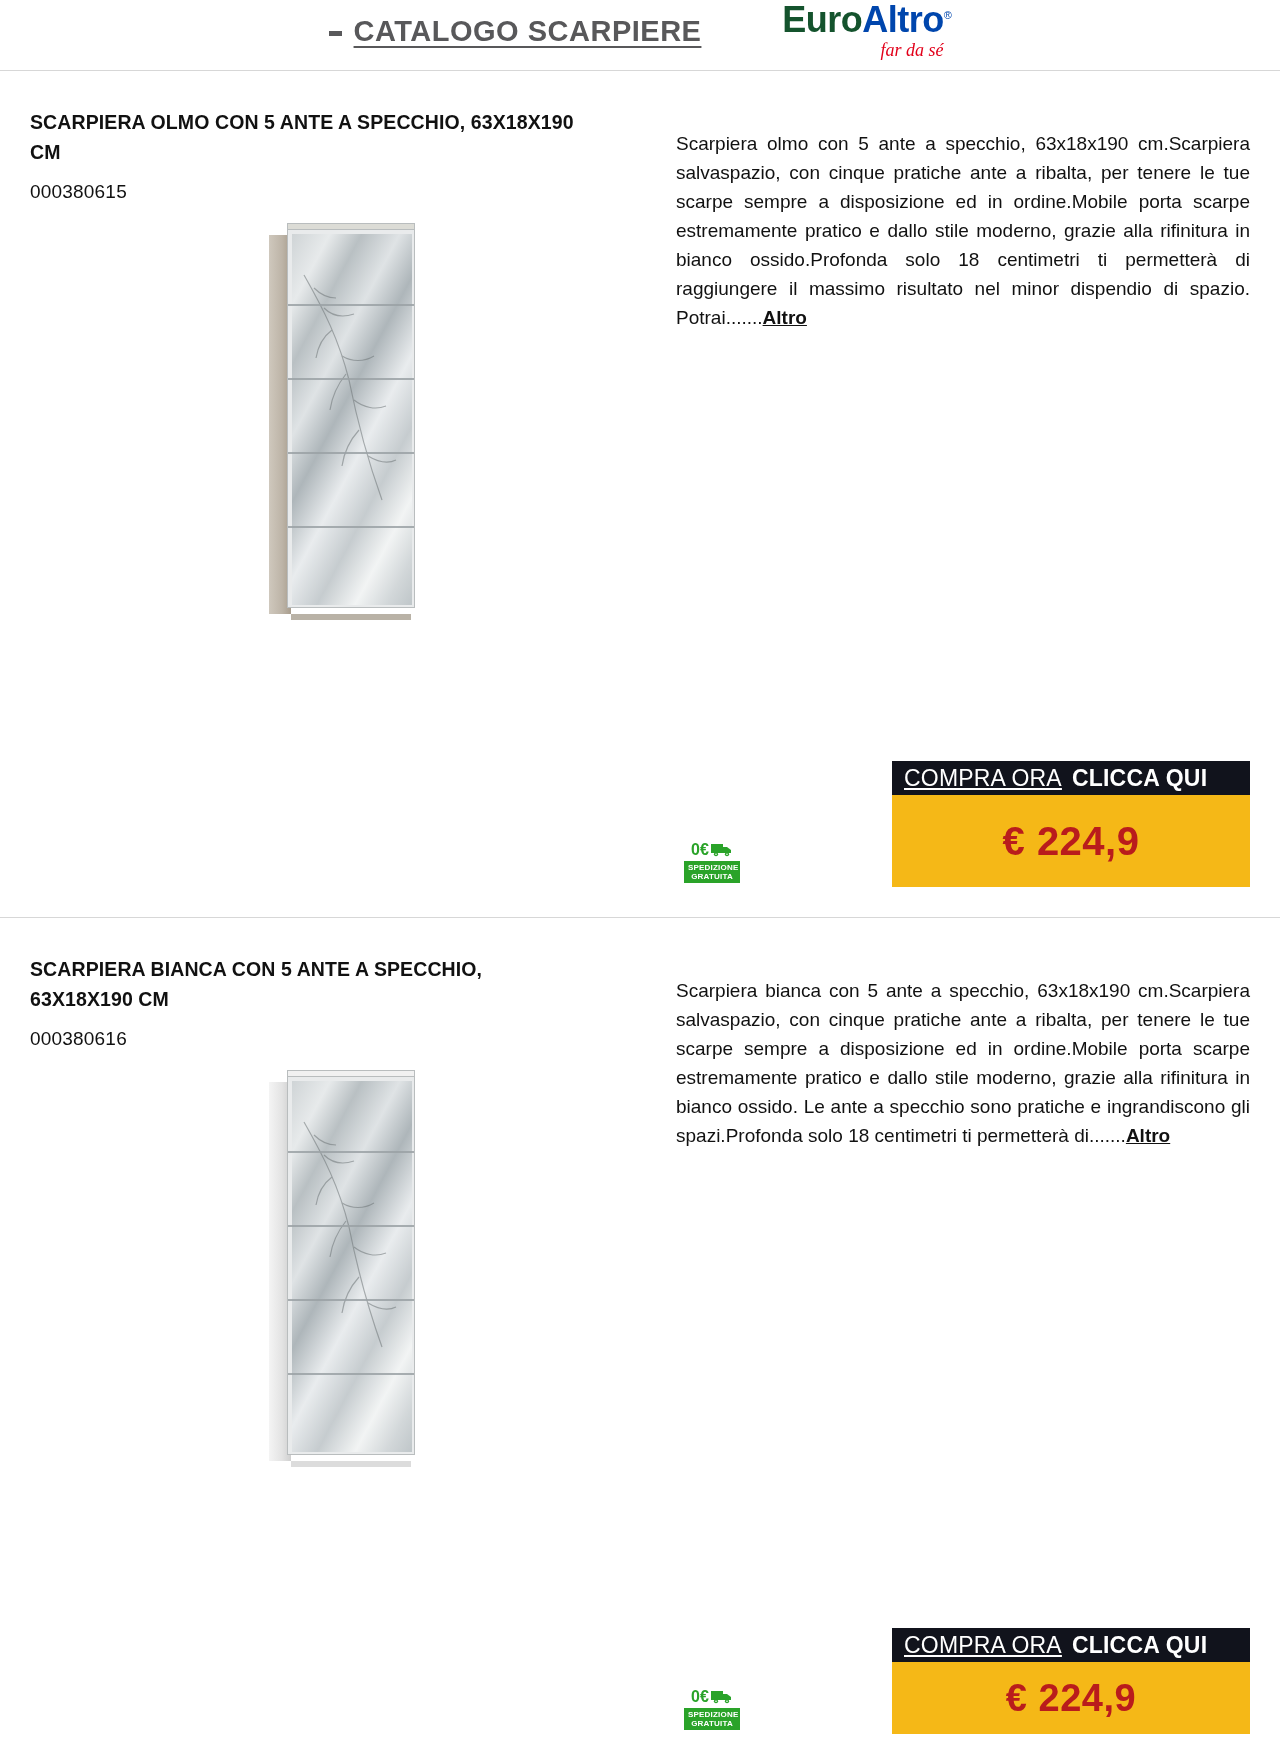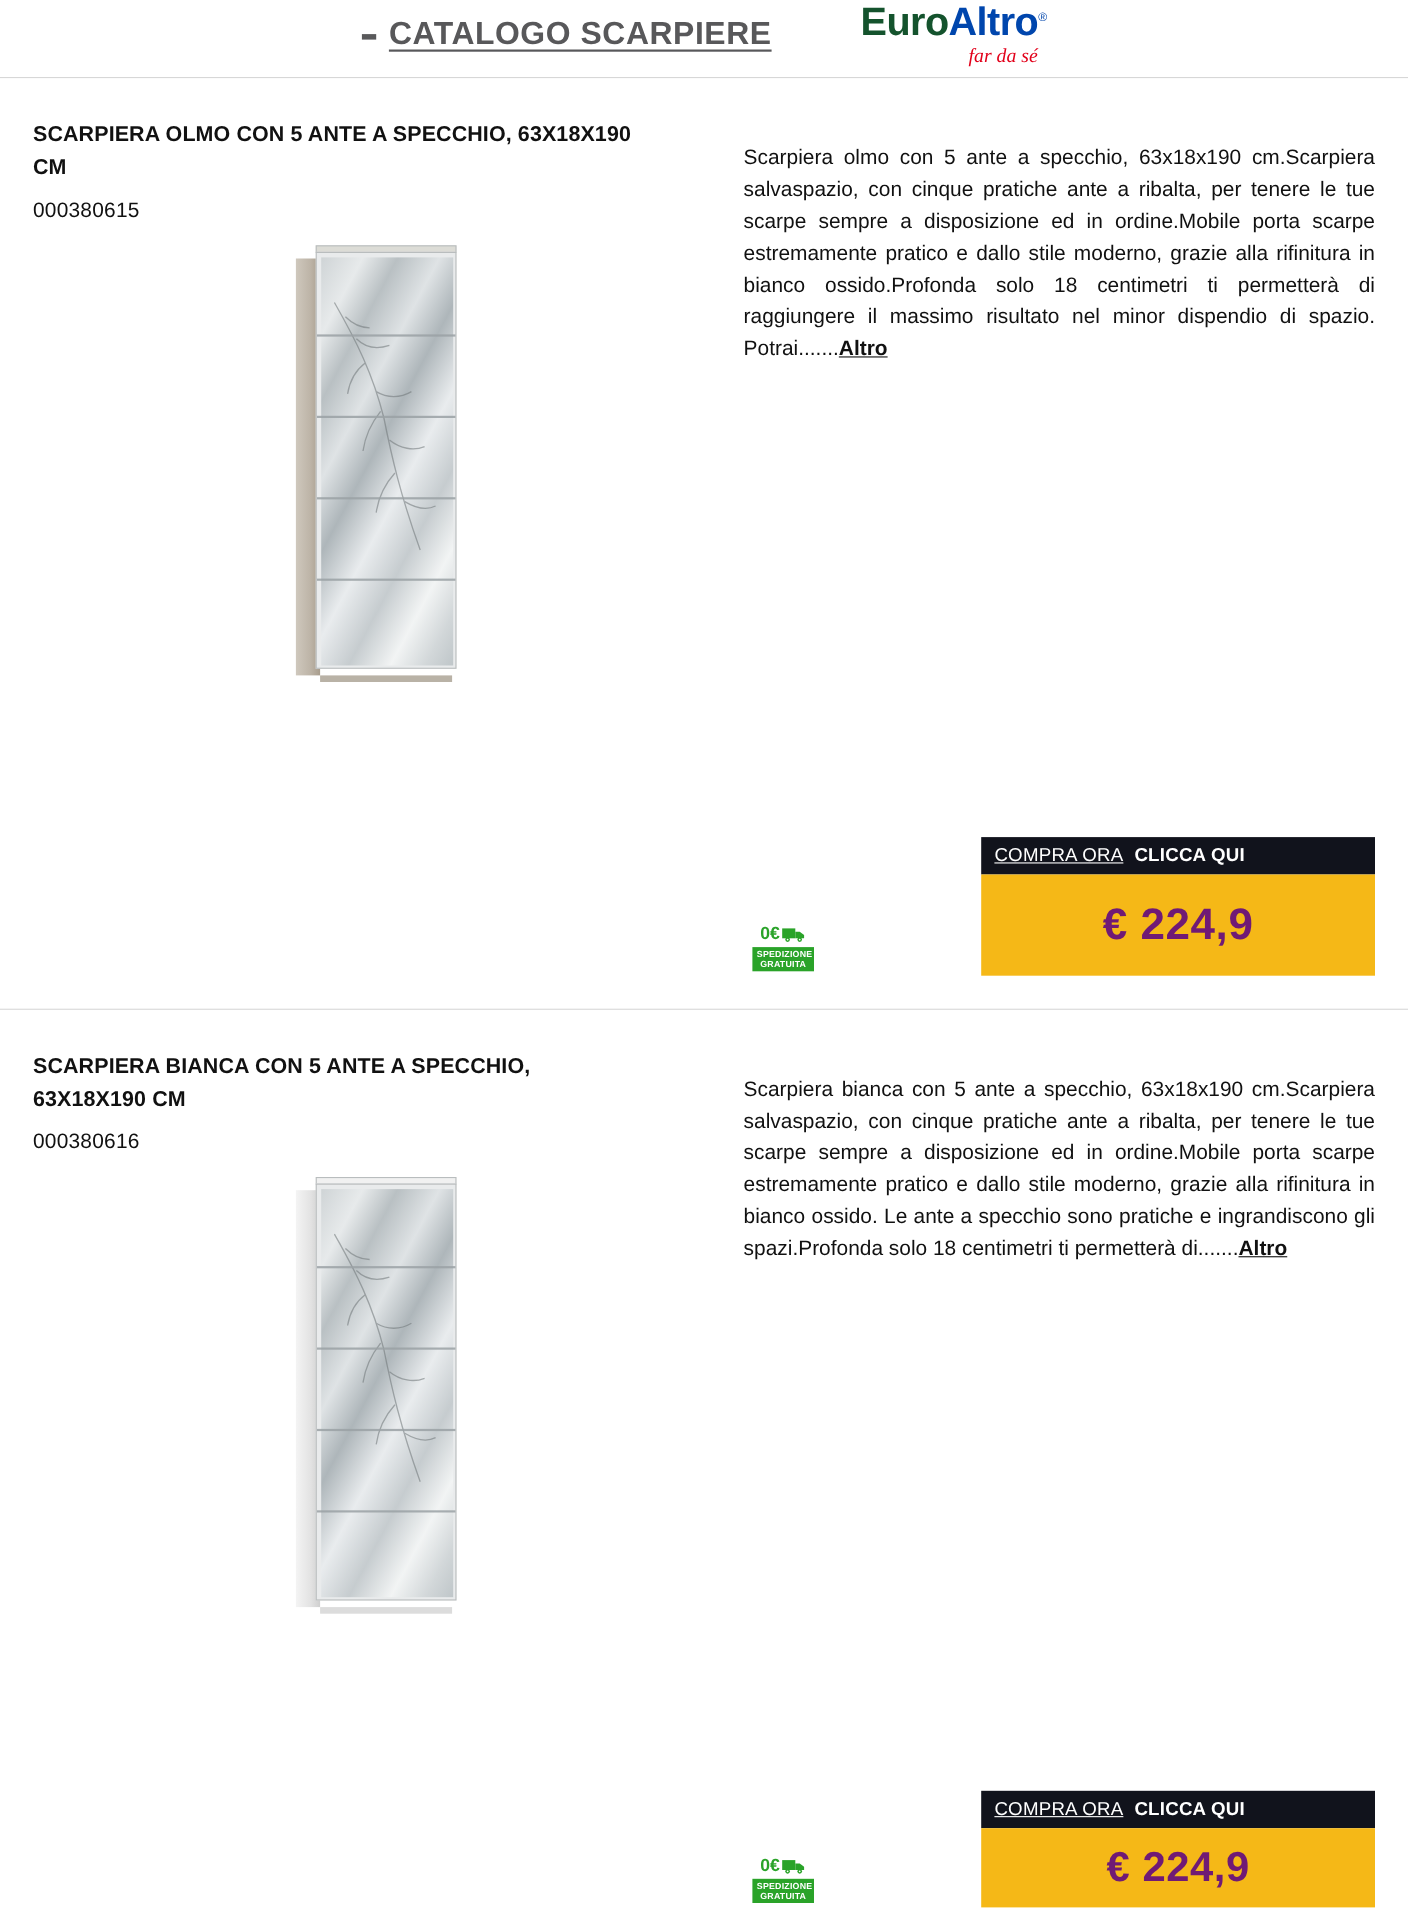--- a/index.html
+++ b/index.html
@@ -247,7 +247,7 @@
     align-items: center;
     gap: 10px;
     padding: 0 12px;
-    font-size: 17px;
+    font-size: 23px;
     font-weight: bold;
   }
   .buy-now { text-decoration: underline; font-weight: normal; letter-spacing: .2px;}

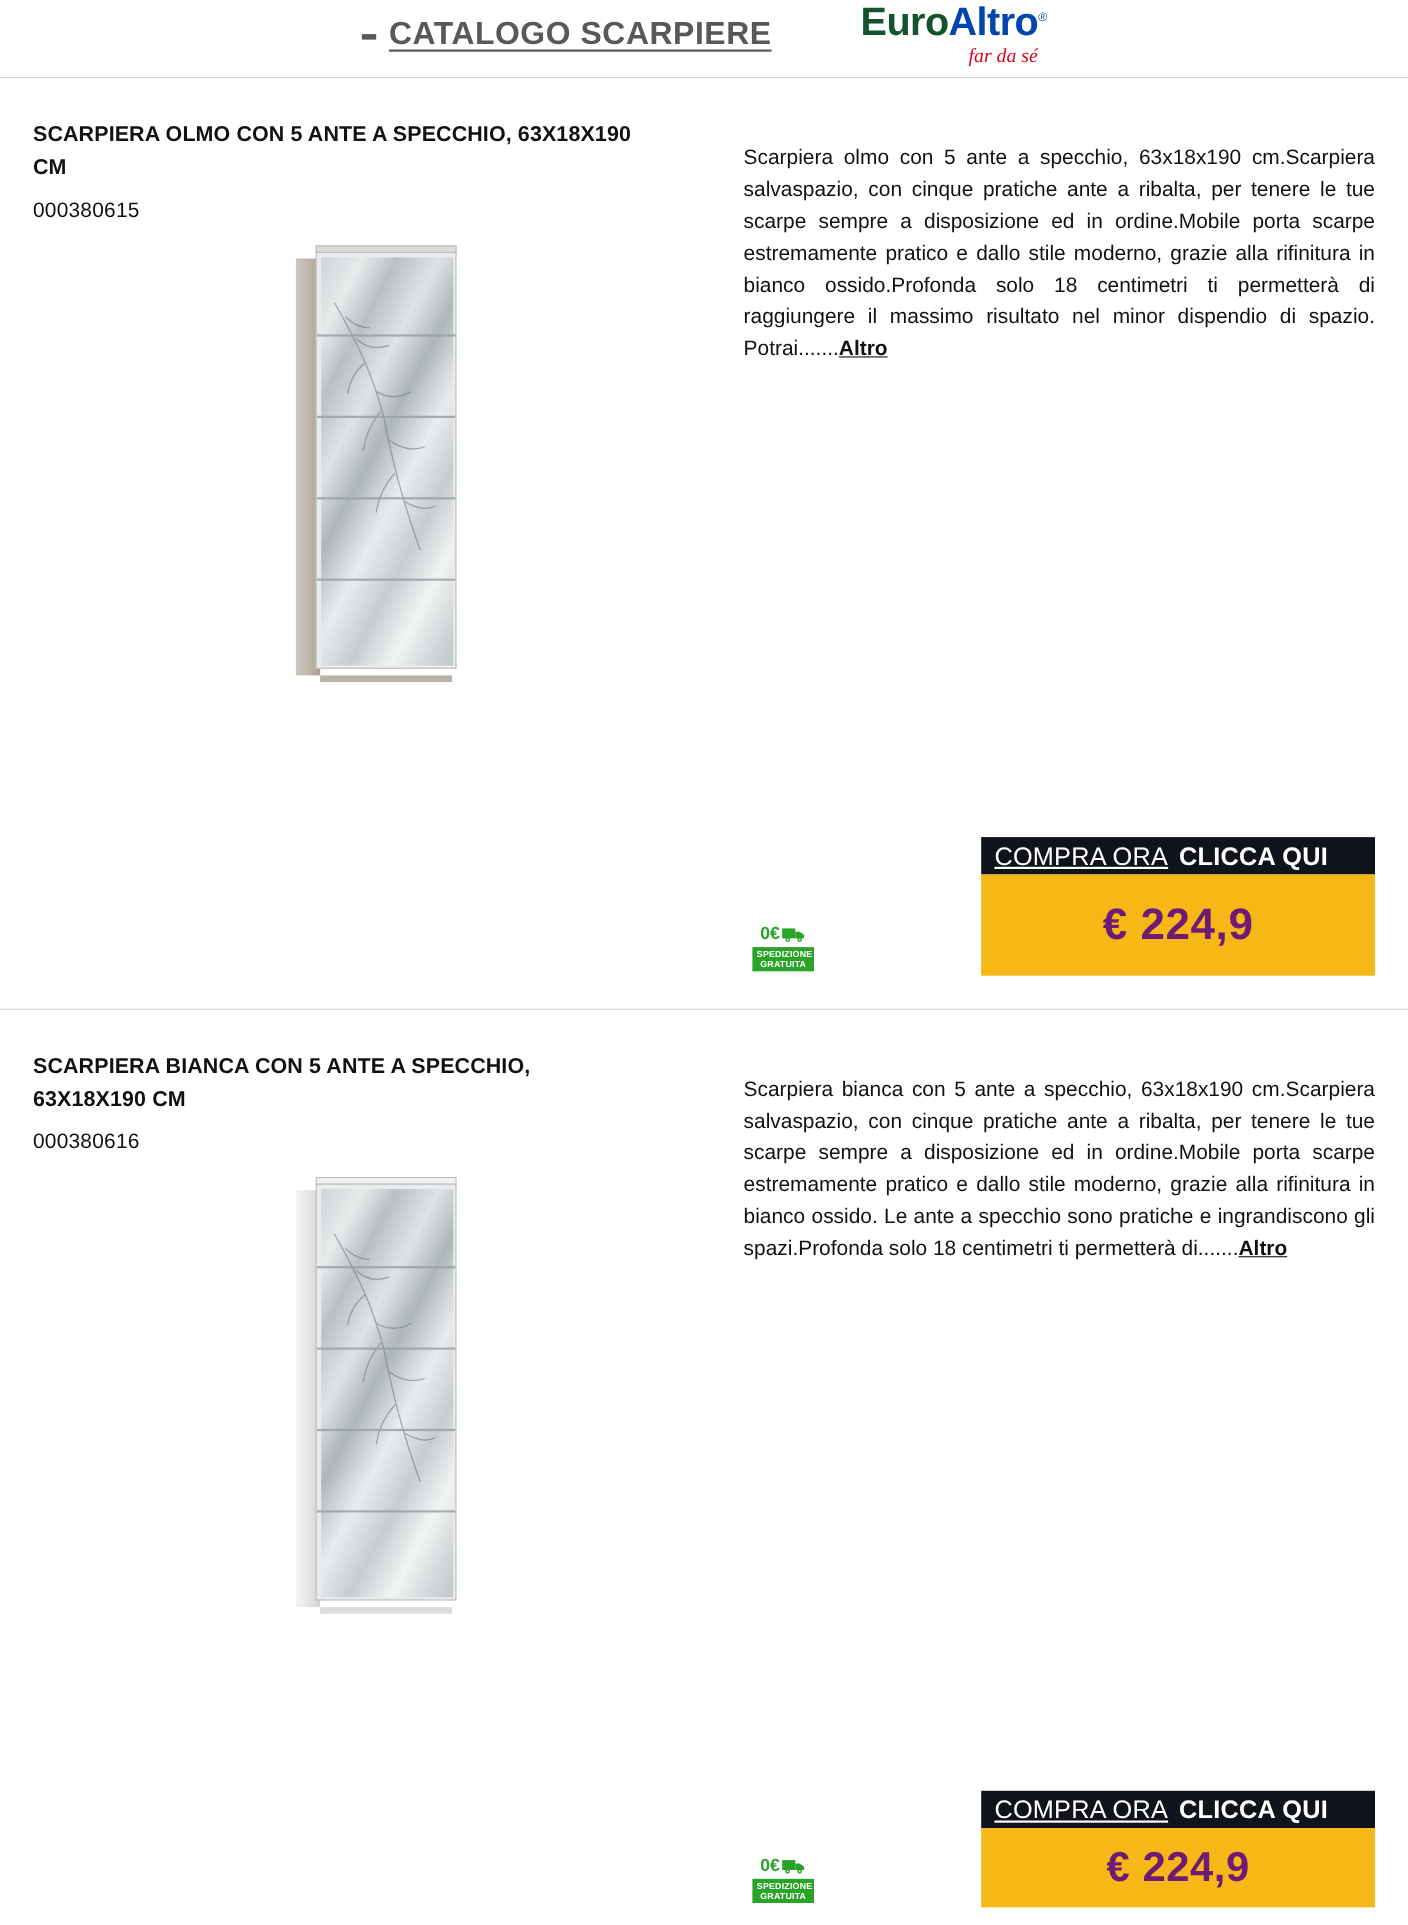--- a/index.html
+++ b/index.html
@@ -258,7 +258,7 @@
     display: flex;
     align-items: center;
     justify-content: center;
-    color: #701a75;
+    color: #b91c1c;
     font-size: 40px;
     font-weight: bold;
     letter-spacing: 0.5px;

